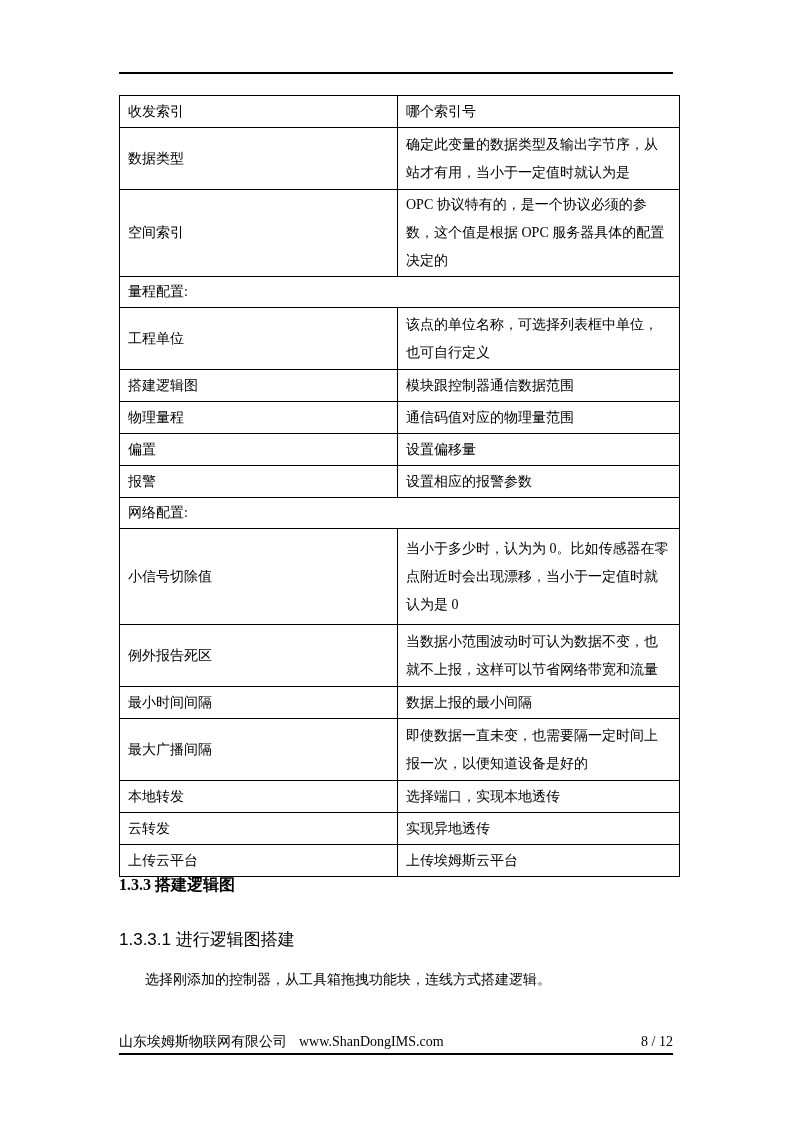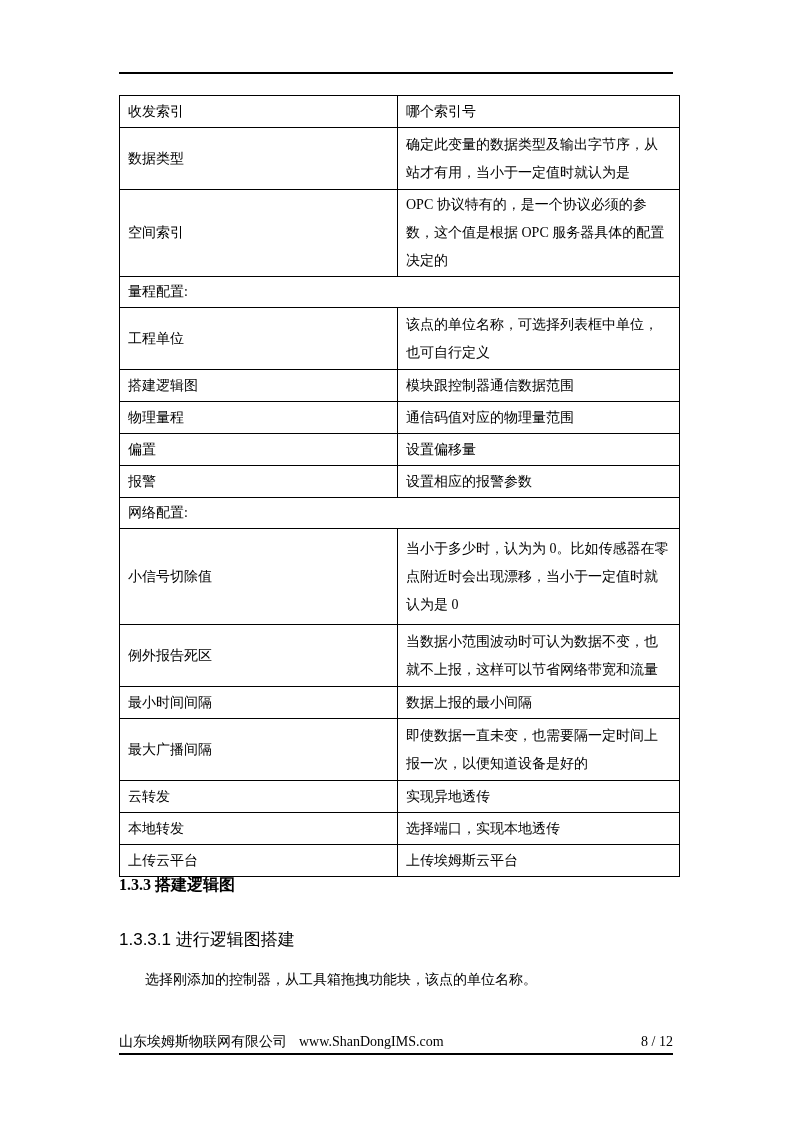--- a/index.html
+++ b/index.html
@@ -148,12 +148,12 @@
         <td class="c2">即使数据一直未变，也需要隔一定时间上报一次，以便知道设备是好的</td>
       </tr>
       <tr class="row-1">
+        <td class="c1">本地转发</td>
+        <td class="c2">选择端口，实现本地透传</td>
+      </tr>
+      <tr class="row-1">
         <td class="c1">云转发</td>
         <td class="c2">实现异地透传</td>
-      </tr>
-      <tr class="row-1">
-        <td class="c1">本地转发</td>
-        <td class="c2">选择端口，实现本地透传</td>
       </tr>
       <tr class="row-1">
         <td class="c1">上传云平台</td>

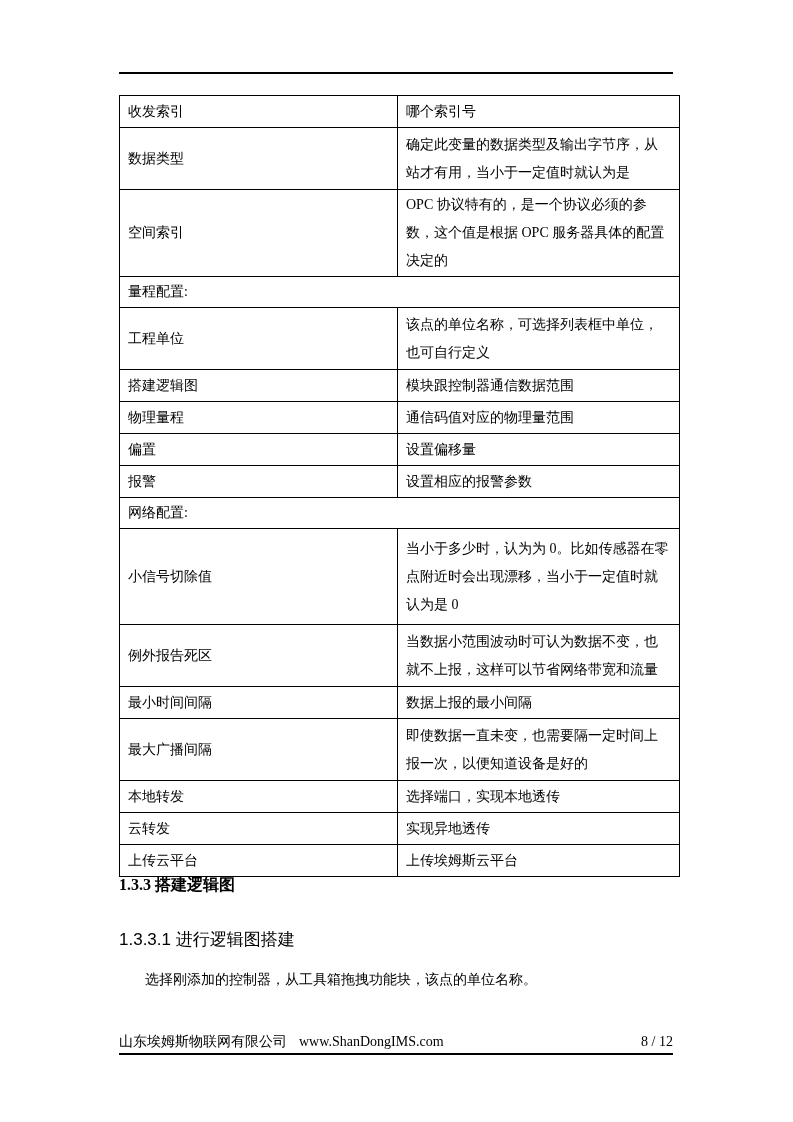--- a/index.html
+++ b/index.html
@@ -166,7 +166,7 @@
 
   <h3 class="h-sub">1.3.3.1 进行逻辑图搭建</h3>
 
-  <p class="body-par">选择刚添加的控制器，从工具箱拖拽功能块，该点的单位名称。</p>
+  <p class="body-par">选择刚添加的控制器，从工具箱拖拽功能块，连线方式搭建逻辑。</p>
 
   <div class="footer">
     <span class="company">山东埃姆斯物联网有限公司</span>

